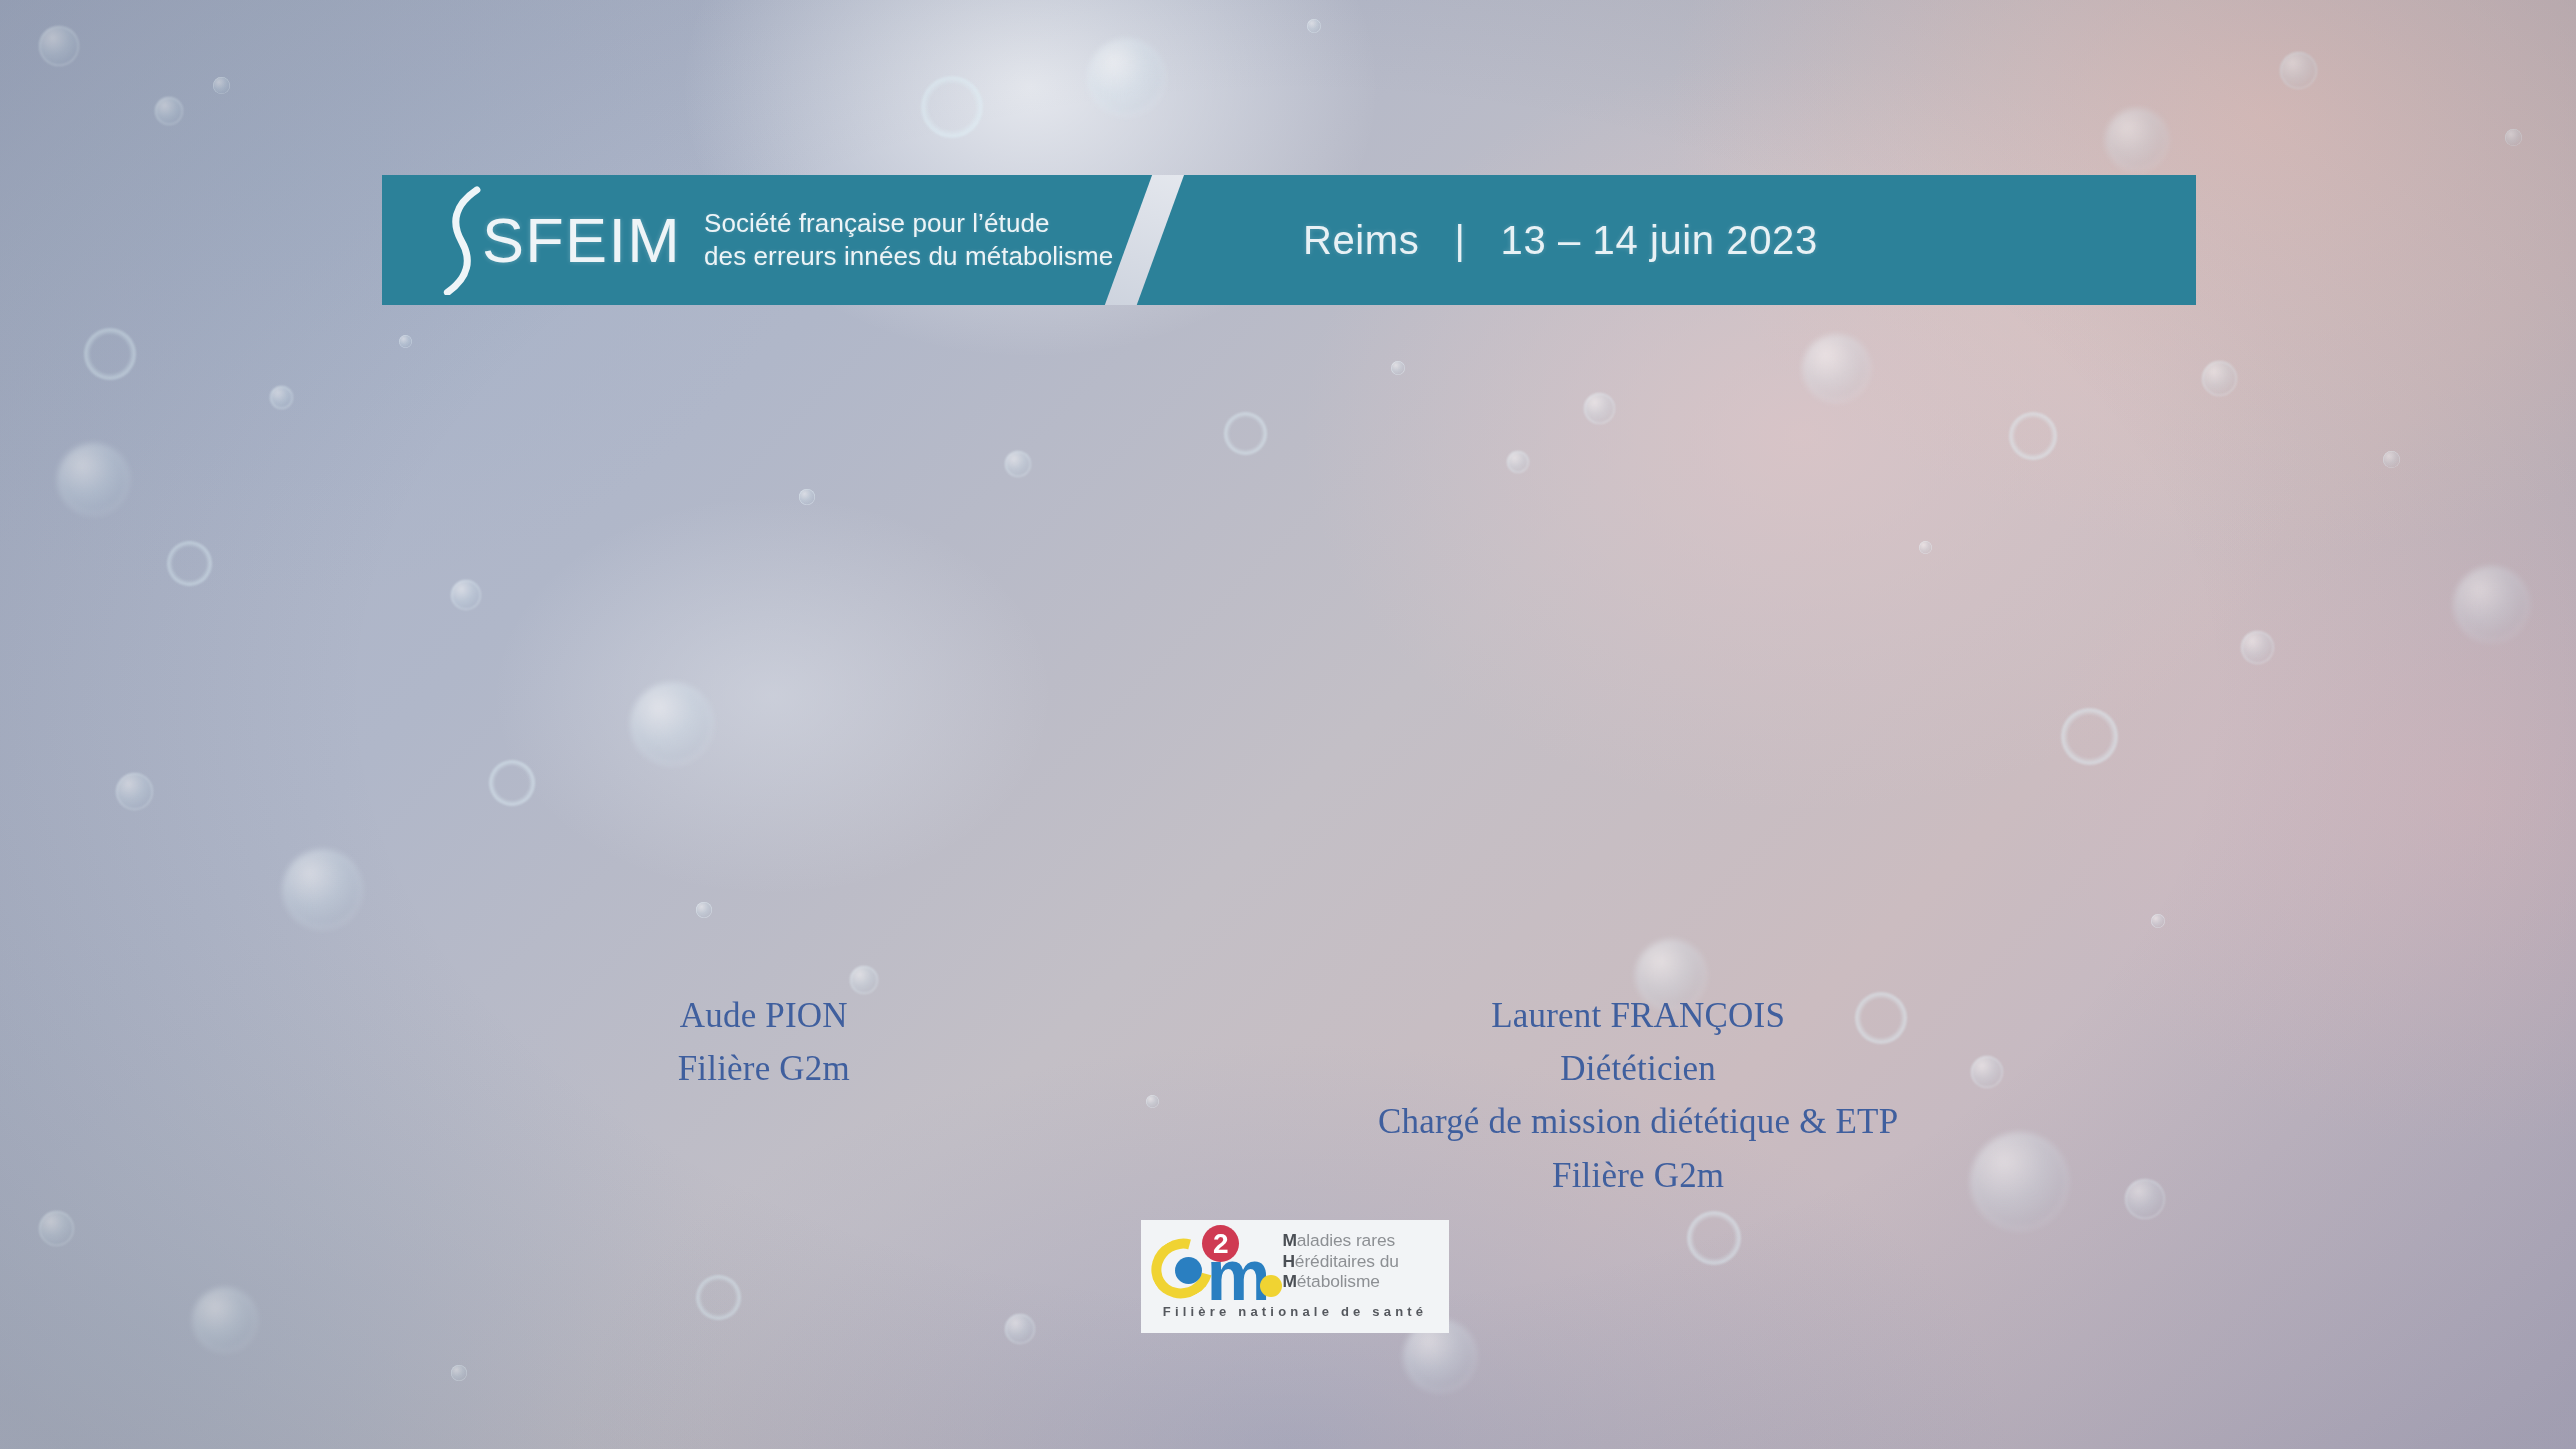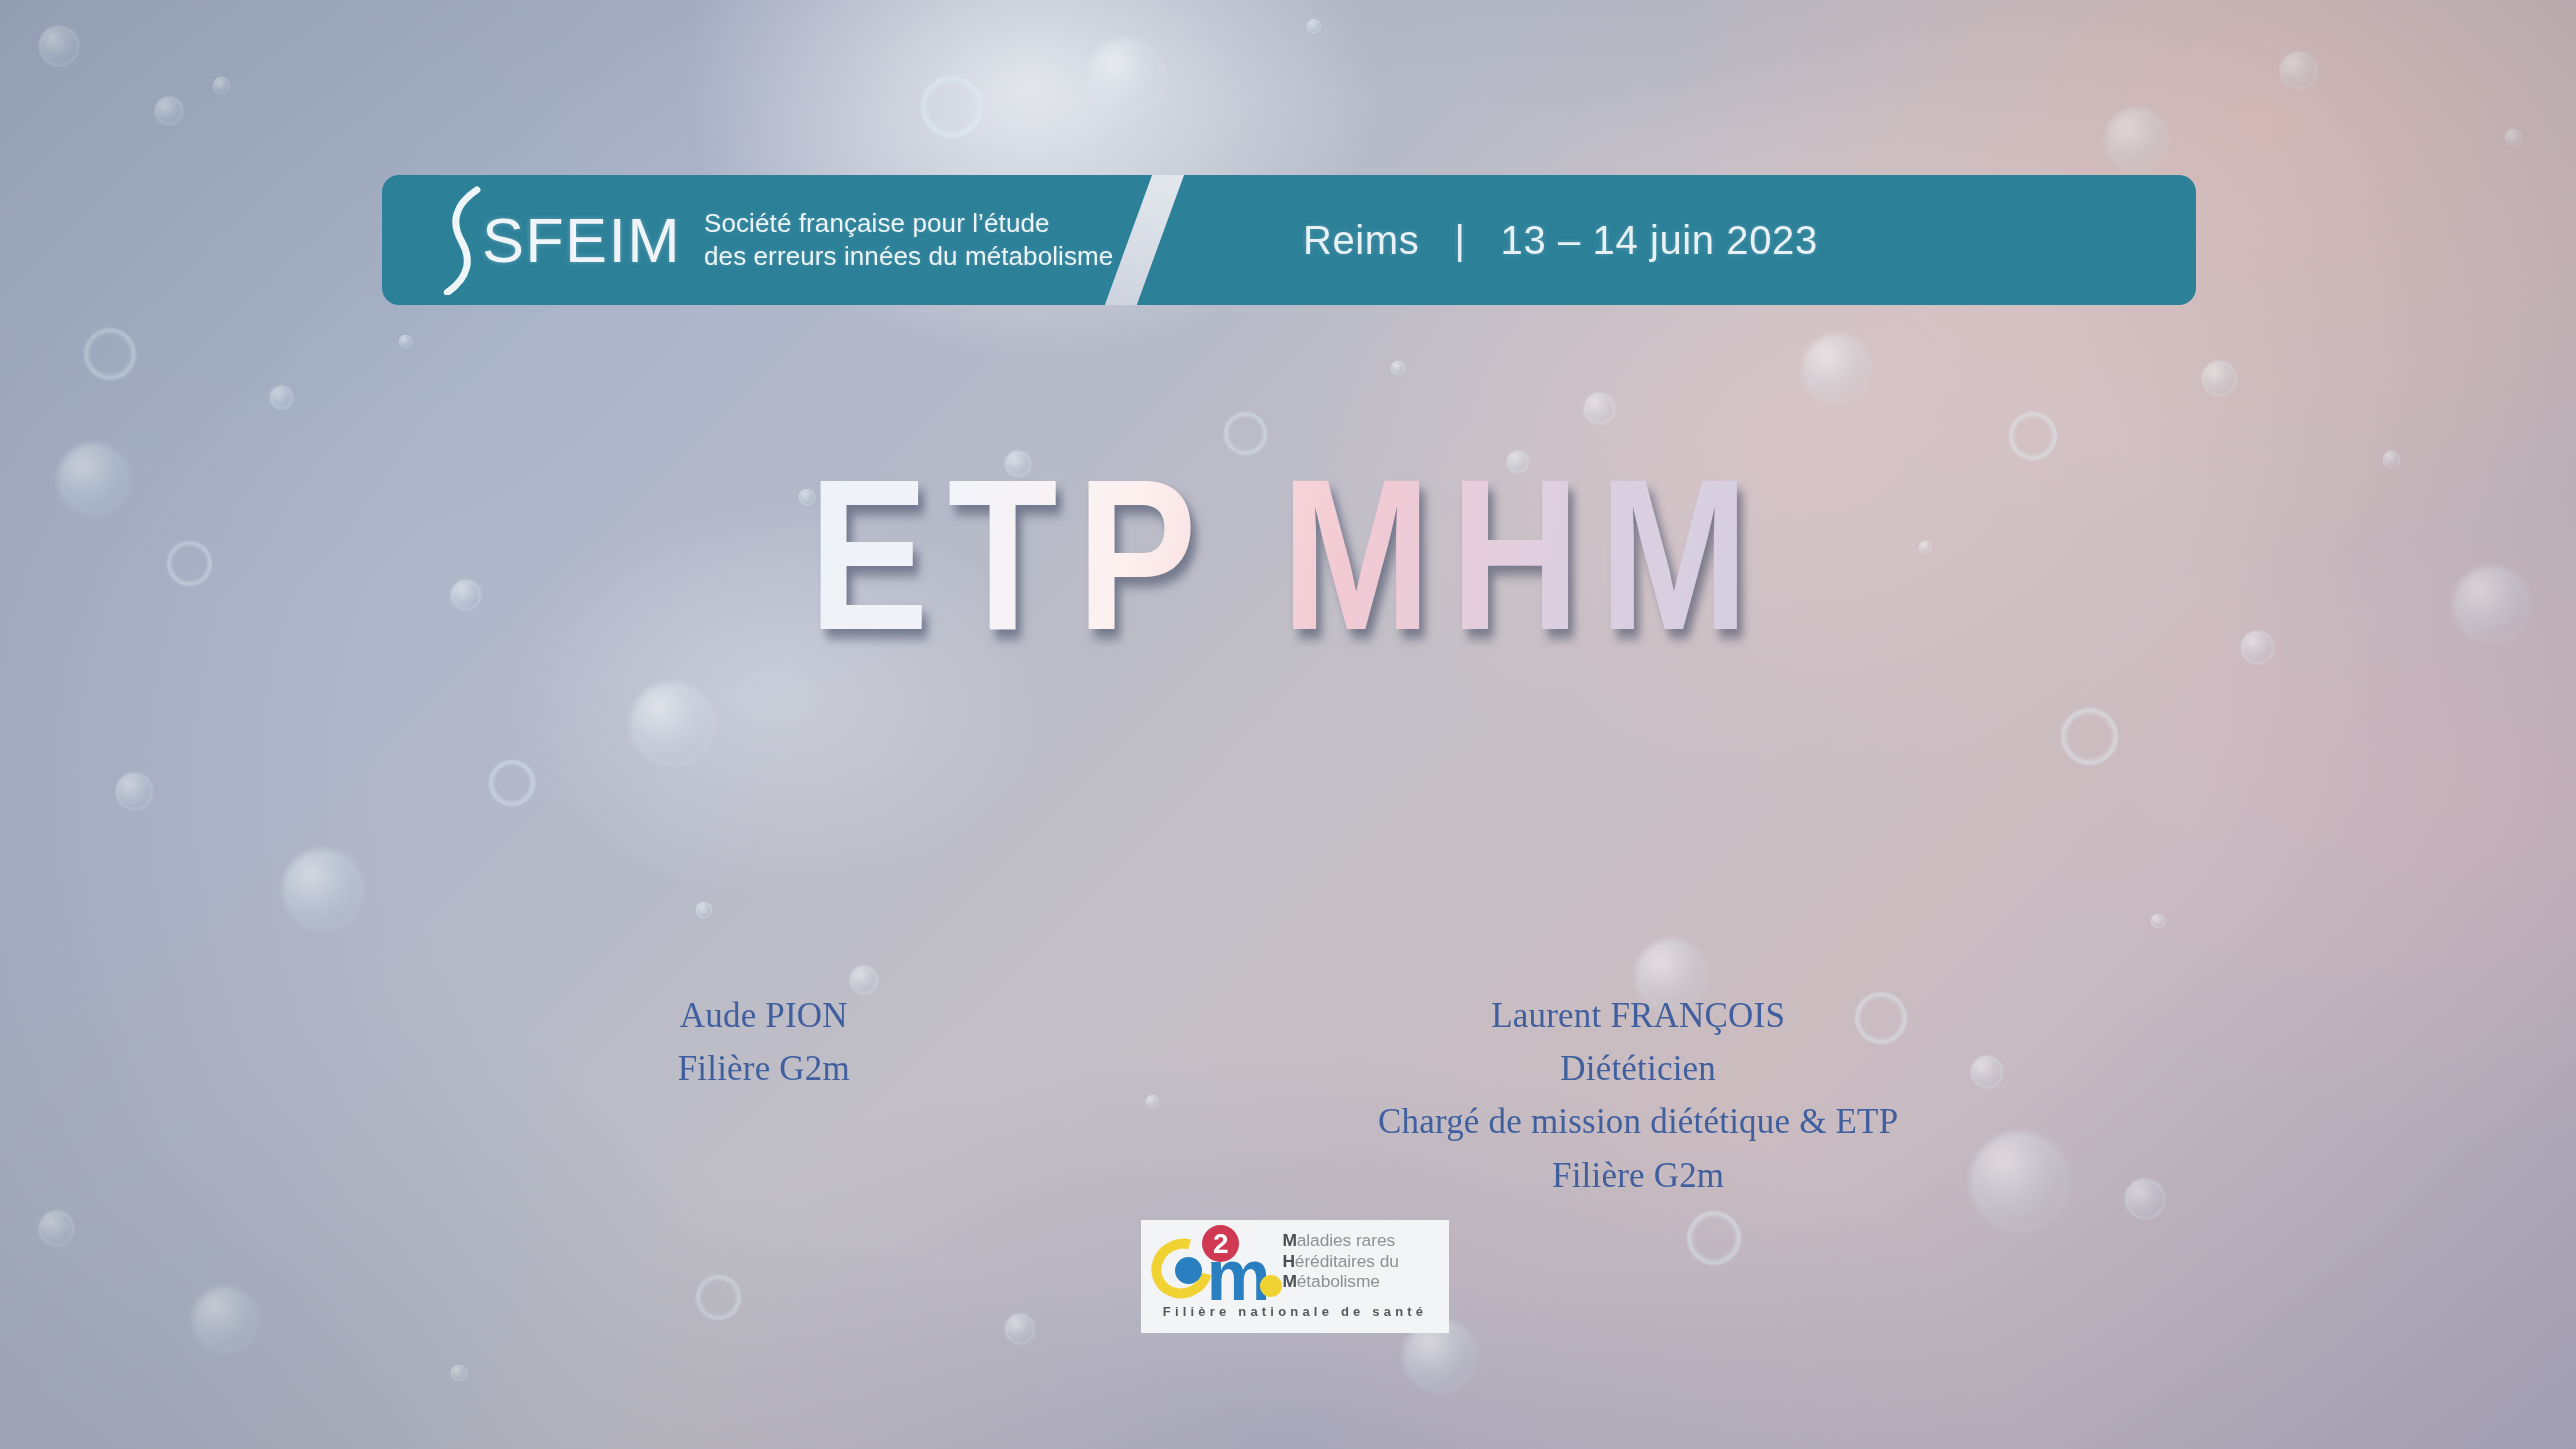--- a/index.html
+++ b/index.html
@@ -56,7 +56,6 @@
     position:absolute;left:382px;top:175px;width:1814px;height:130px;
     background:#2c8199;
     overflow:hidden;
-    border-radius:17px;
   }
   #banner .slash{
     position:absolute;top:-19.3px;left:778px;width:30px;height:174px;

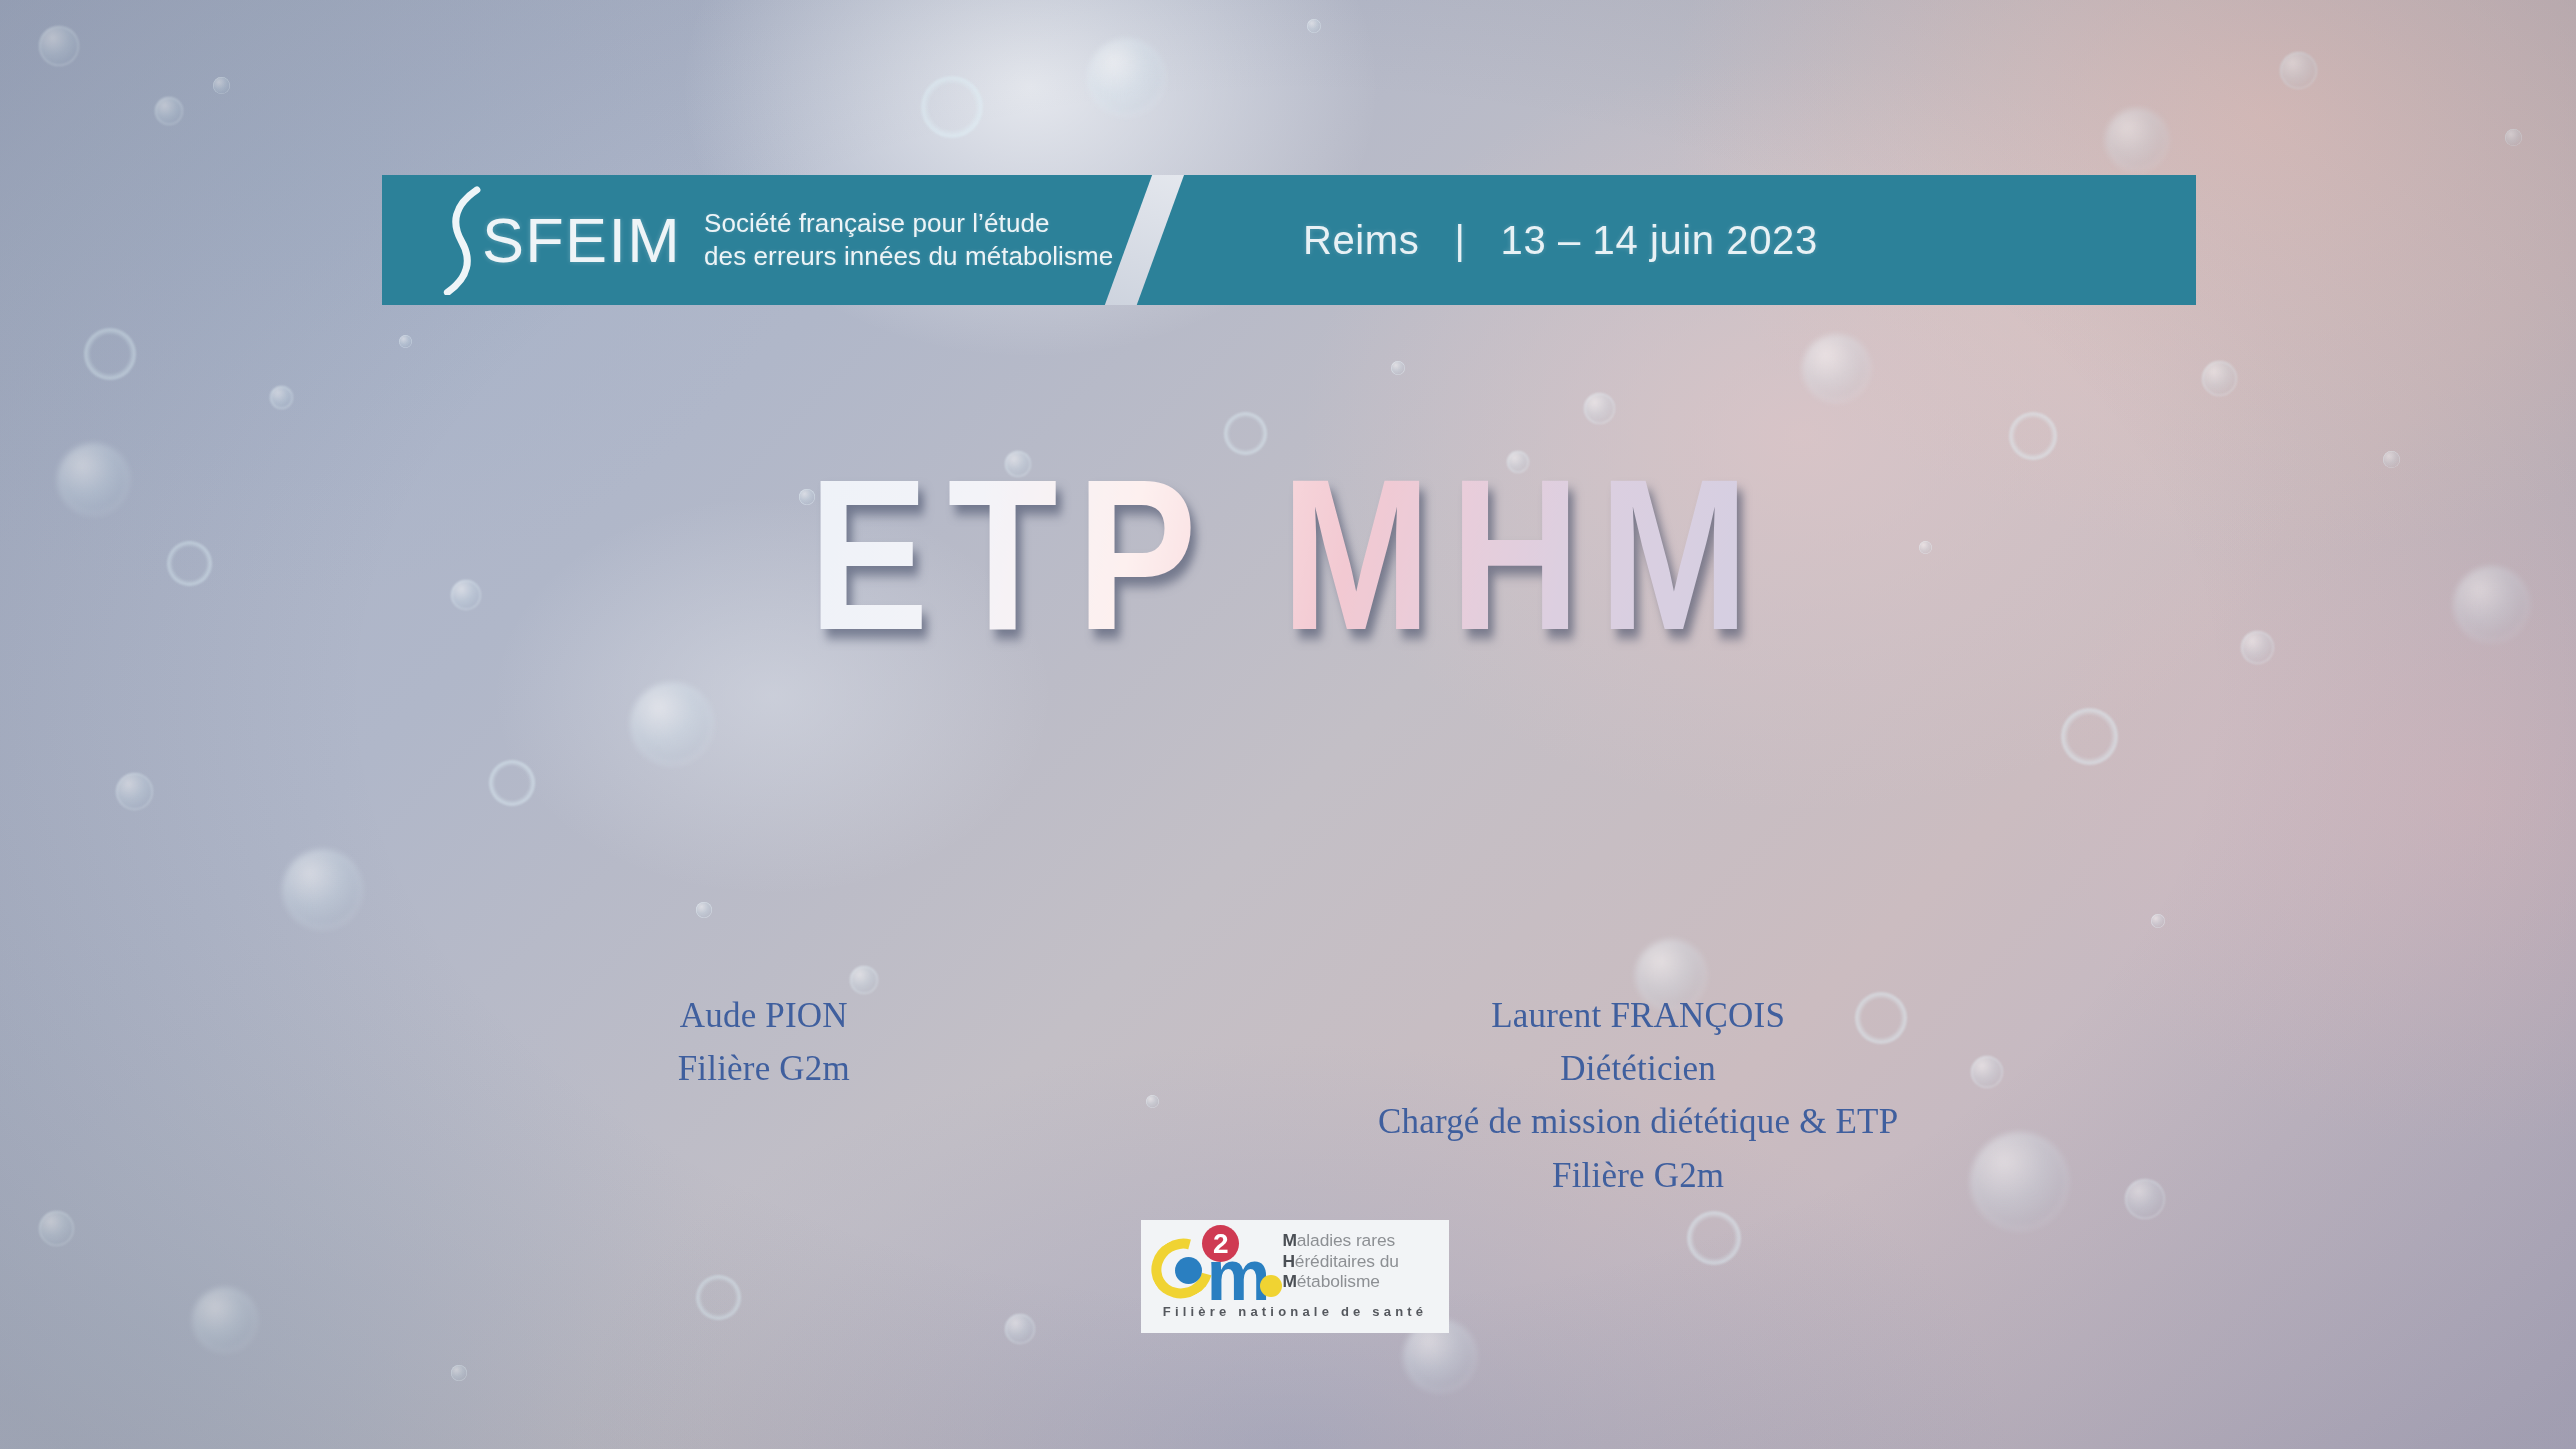--- a/index.html
+++ b/index.html
@@ -288,9 +288,6 @@
     </div>
   </div>
 
-  <div id="title-wrap">
-    <div class="bigtitle">ETP MHM</div>
-  </div>
 
 
   <div id="speakers">

